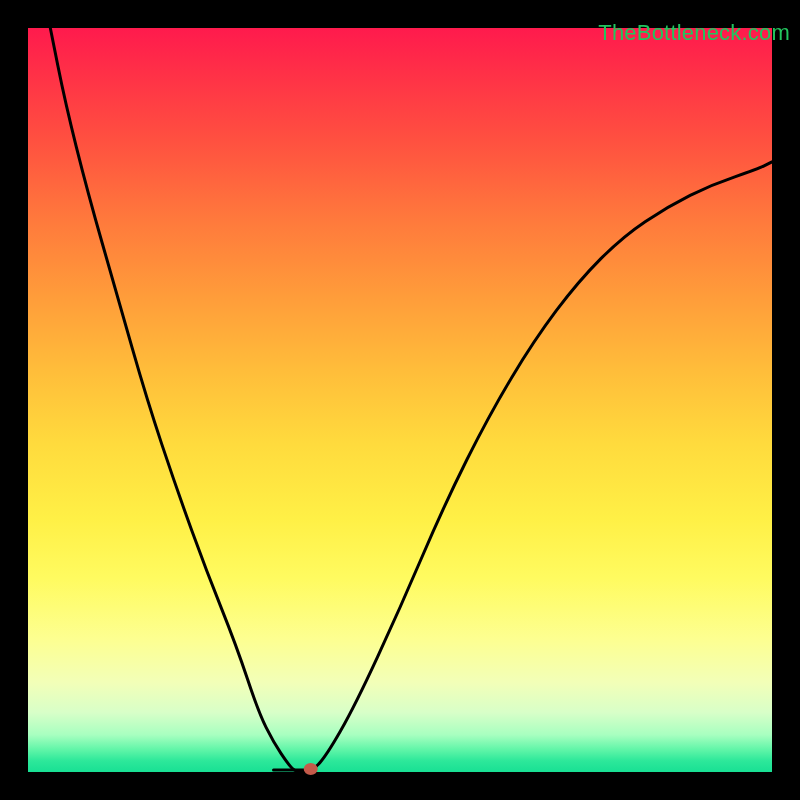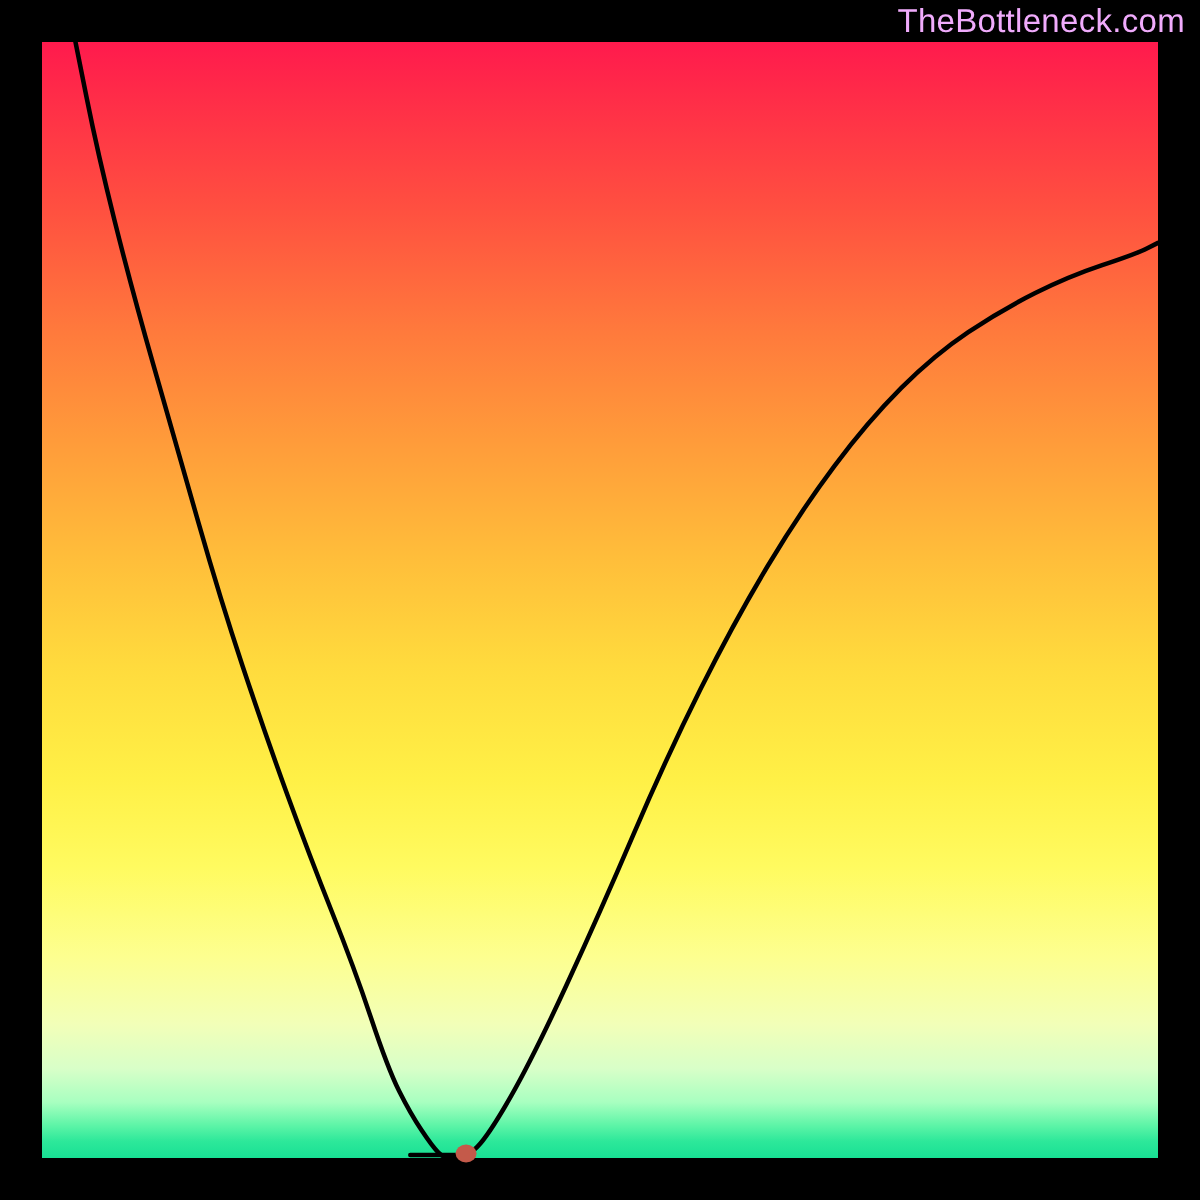--- a/index.html
+++ b/index.html
@@ -45,9 +45,9 @@
   }
   .watermark {
     position: absolute;
-    top: 1px;
+    top: 20px;
     right: 10px;
-    color: #f0abfc;
+    color: #22c55e;
     font-size: 22px;
     font-weight: 500;
     letter-spacing: 0.2px;

